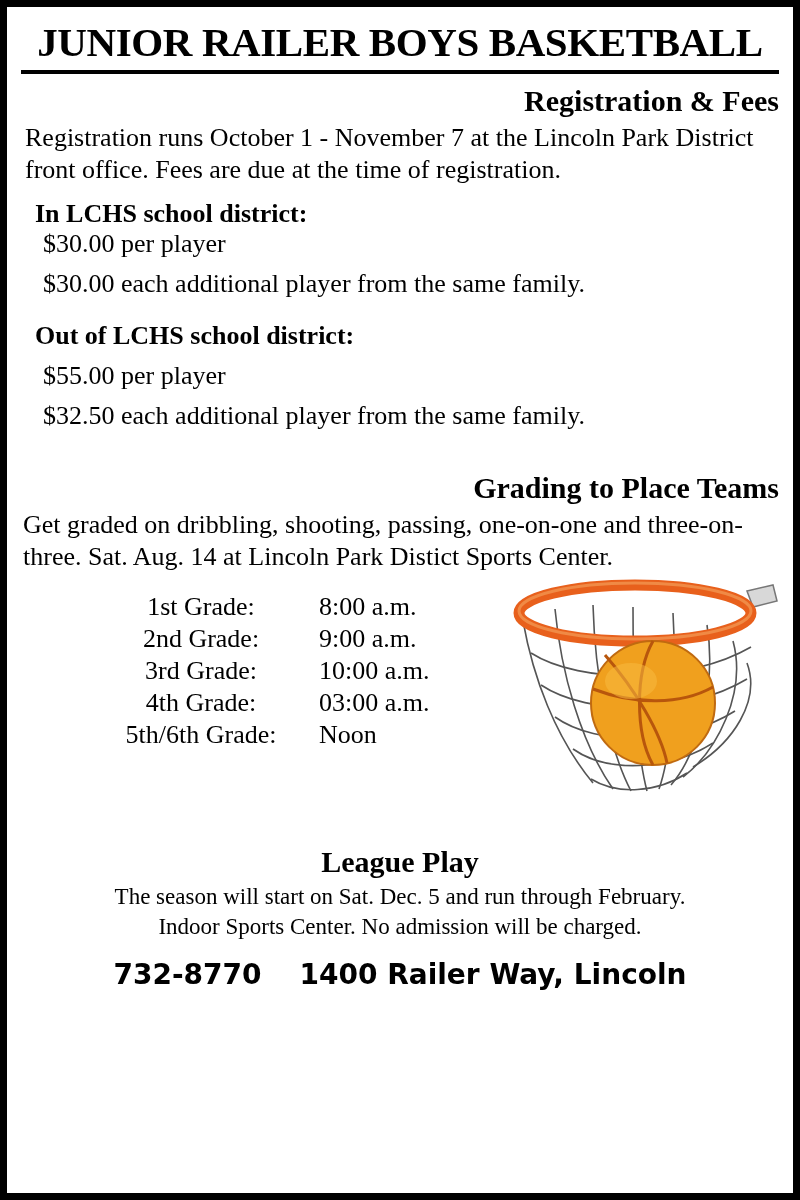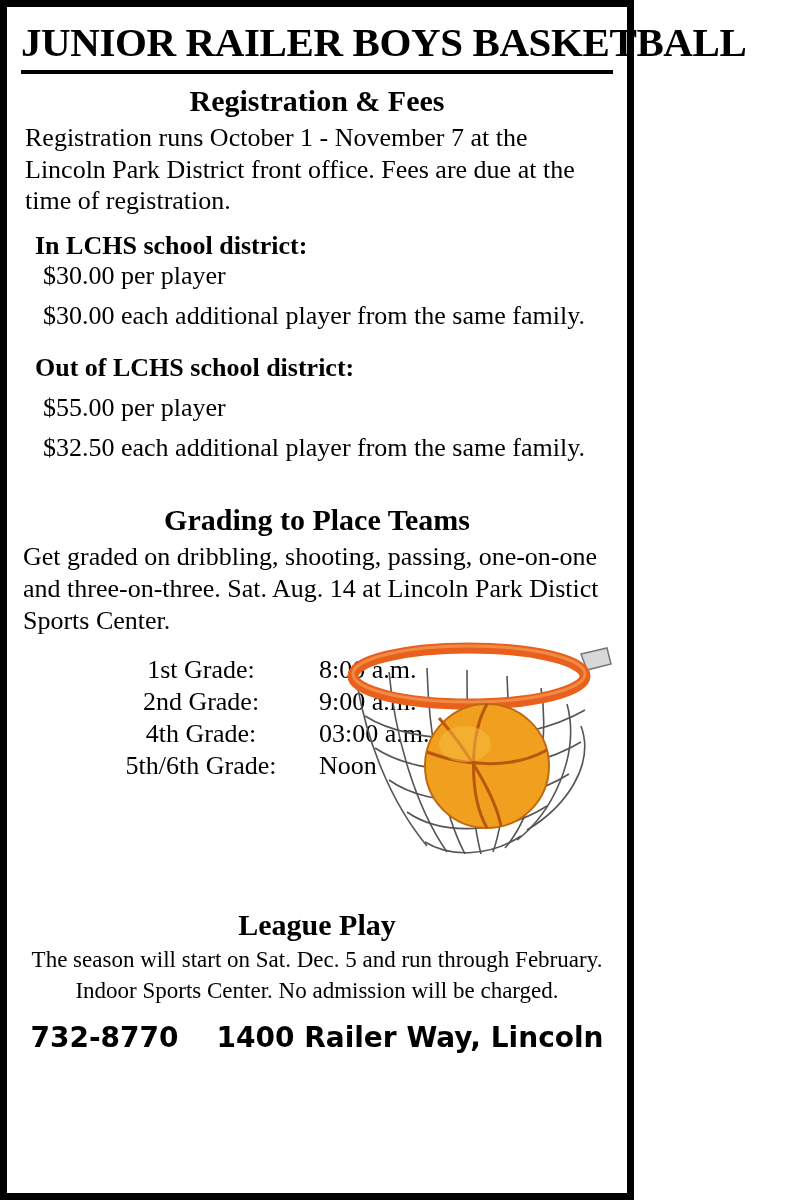--- a/index.html
+++ b/index.html
@@ -16,7 +16,7 @@
   }
   .flyer {
     position: relative;
-    width: 634px;
+    width: 800px;
     height: 1200px;
     box-sizing: border-box;
     border: 7px solid #000000;

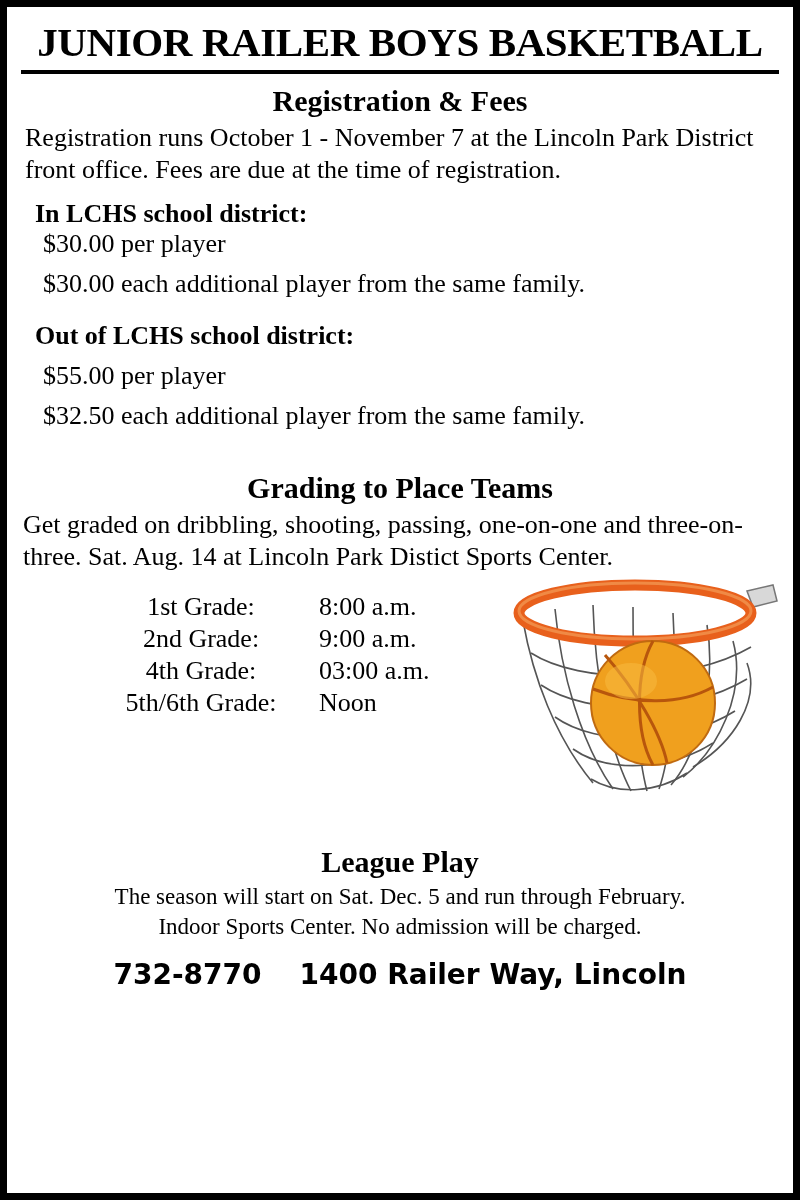--- a/index.html
+++ b/index.html
@@ -45,7 +45,7 @@
     margin: 6px 0 10px 0;
   }
   .section-head {
-    text-align: center;
+    text-align: right;
     font-weight: bold;
     font-size: 30px;
     margin: 0 0 4px 0;

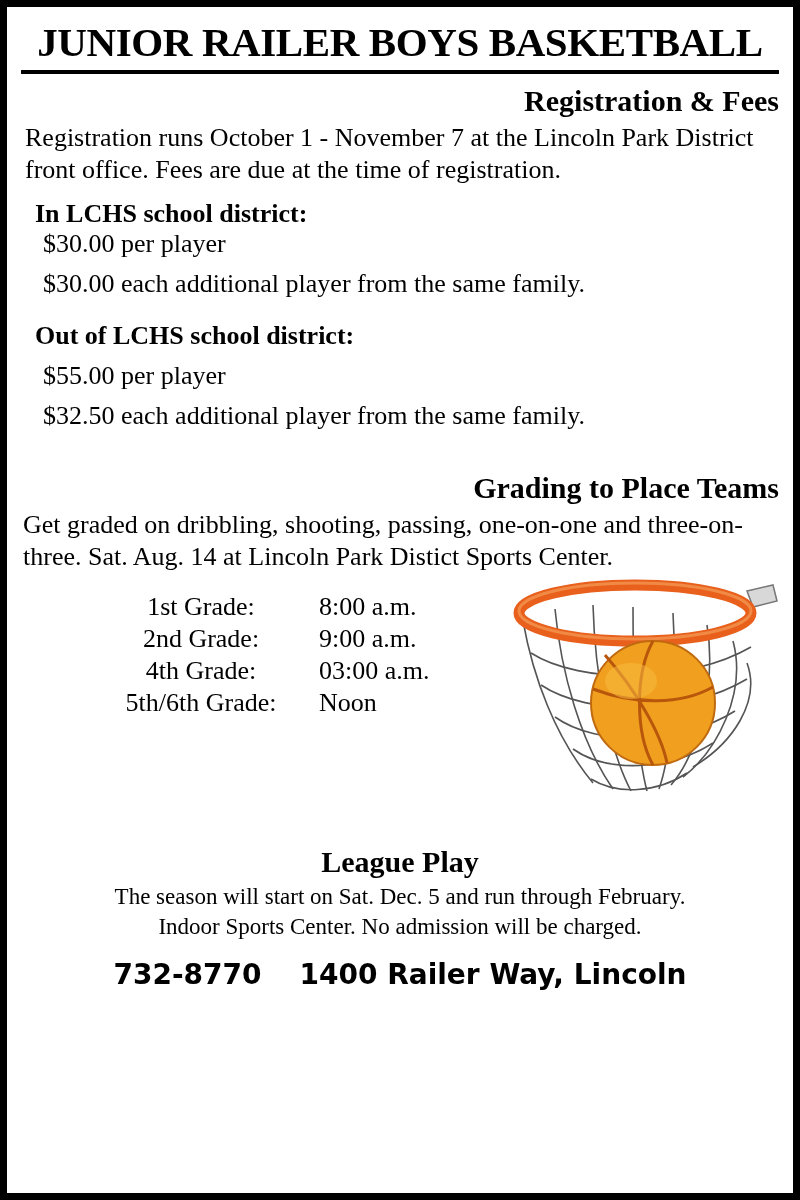--- a/index.html
+++ b/index.html
@@ -170,6 +170,10 @@
         <tr>
           <td class="grade">2nd Grade:</td>
           <td class="time">9:00 a.m.</td>
+        </tr>
+        <tr>
+          <td class="grade">3rd Grade:</td>
+          <td class="time">10:00 a.m.</td>
         </tr>
         <tr>
           <td class="grade">4th Grade:</td>

